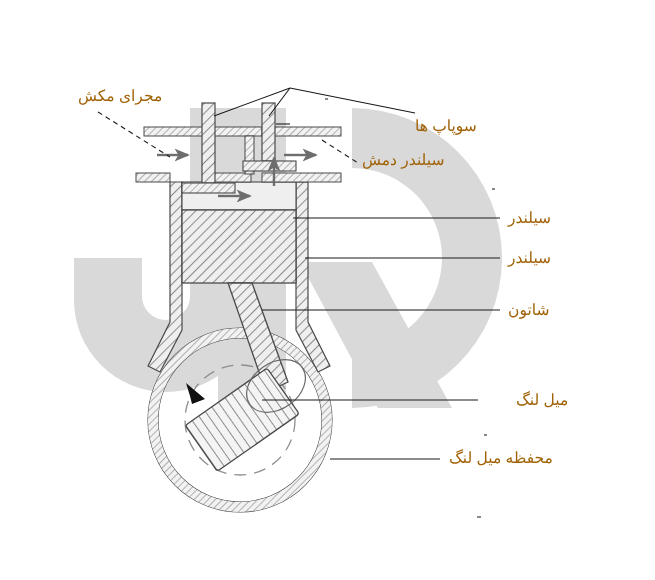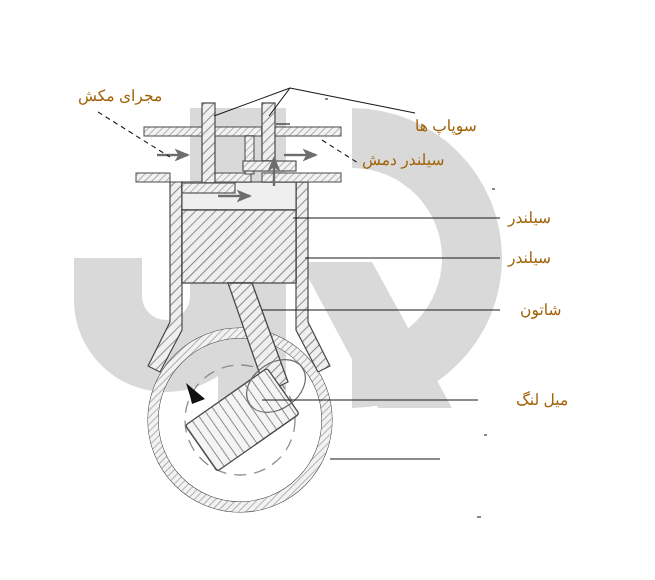--- a/index.html
+++ b/index.html
@@ -172,7 +172,7 @@
   <div class="lbl big" style="left:362px; top:152px;">سیلندر دمش</div>
   <div class="lbl big" style="left:508px; top:210px;">سیلندر</div>
   <div class="lbl big" style="left:508px; top:250px;">سیلندر</div>
-  <div class="lbl big" style="left:508px; top:302px;margin-left:12px;">شاتون</div>
+  <div class="lbl big" style="left:508px; top:302px;">شاتون</div>
   <div class="lbl big" style="left:516px; top:392px;">میل لنگ</div>
 
 </div>

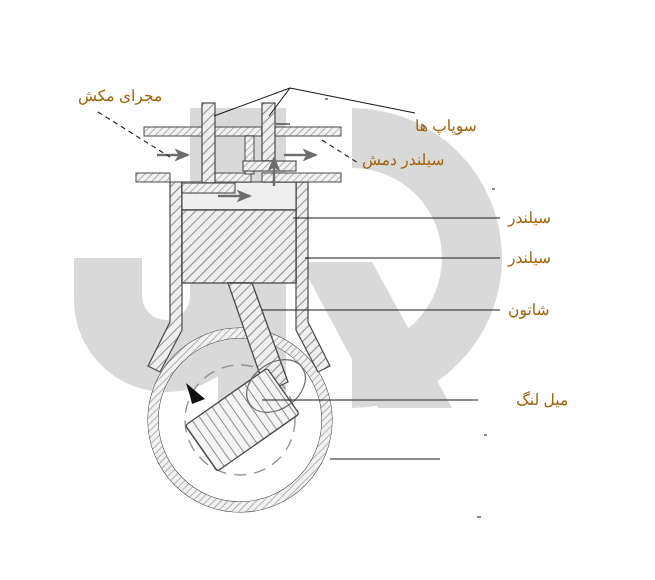--- a/index.html
+++ b/index.html
@@ -174,6 +174,7 @@
   <div class="lbl big" style="left:508px; top:250px;">سیلندر</div>
   <div class="lbl big" style="left:508px; top:302px;">شاتون</div>
   <div class="lbl big" style="left:516px; top:392px;">میل لنگ</div>
+  <div class="lbl big" style="left:449px; top:450px;">محفظه میل لنگ</div>
 
 </div>
 

